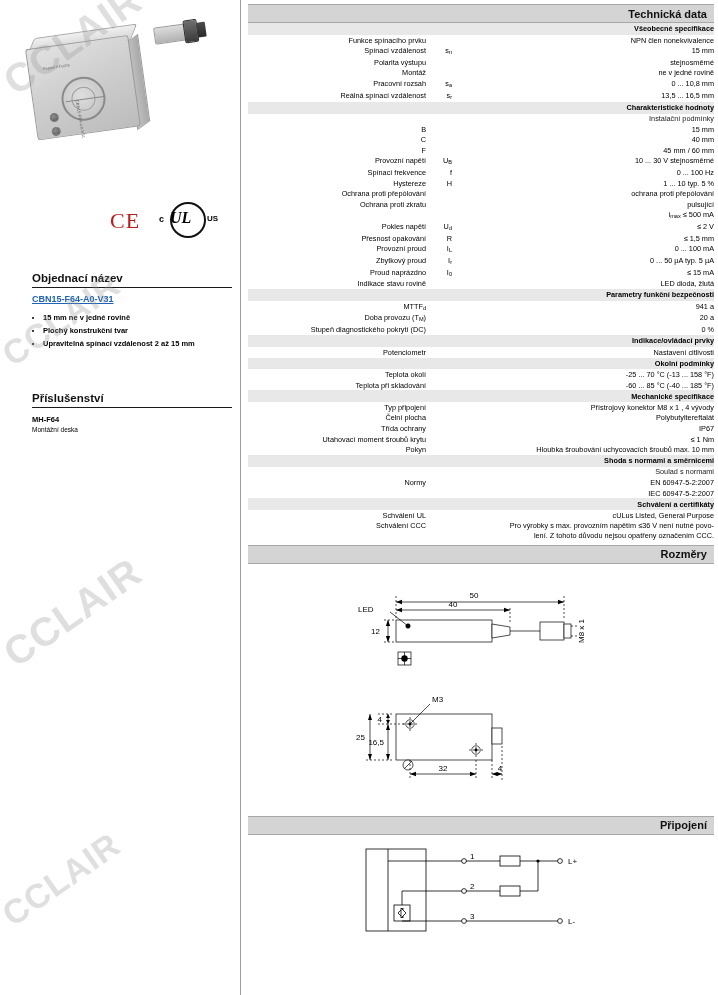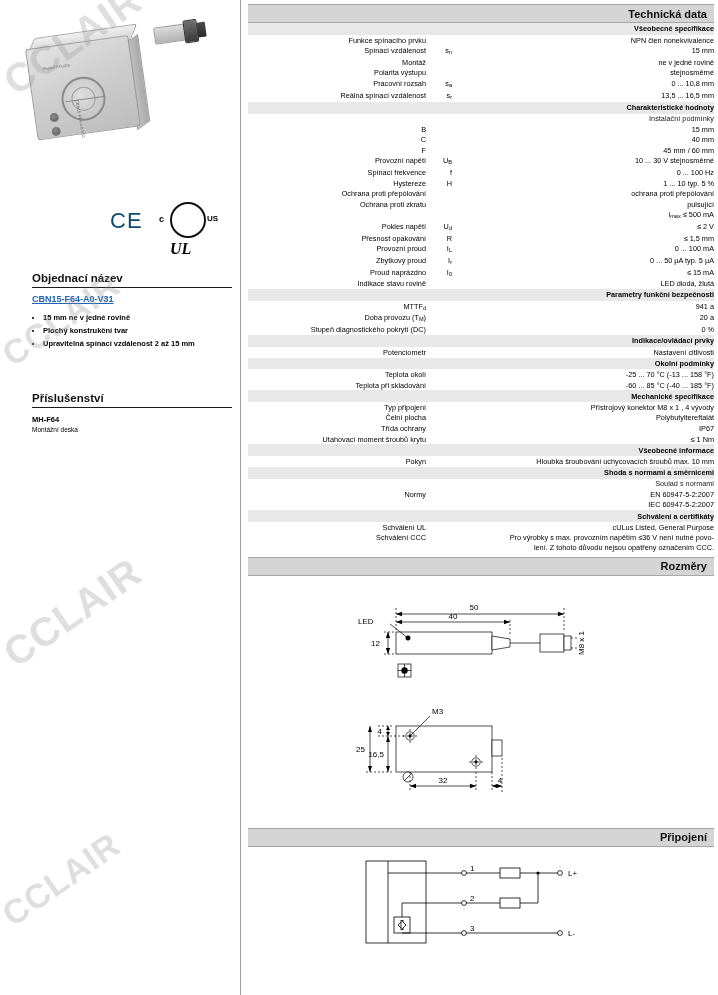--- a/index.html
+++ b/index.html
@@ -249,14 +249,14 @@
             <td class="c3">15 mm</td>
           </tr>
           <tr>
+            <td class="c1">Polarita výstupu</td>
+            <td class="c2"></td>
+            <td class="c3">stejnosměrné</td>
+          </tr>
+          <tr>
             <td class="c1">Montáž</td>
             <td class="c2"></td>
             <td class="c3">ne v jedné rovině</td>
-          </tr>
-          <tr>
-            <td class="c1">Polarita výstupu</td>
-            <td class="c2"></td>
-            <td class="c3">stejnosměrné</td>
           </tr>
           <tr>
             <td class="c1">Pracovní rozsah</td>

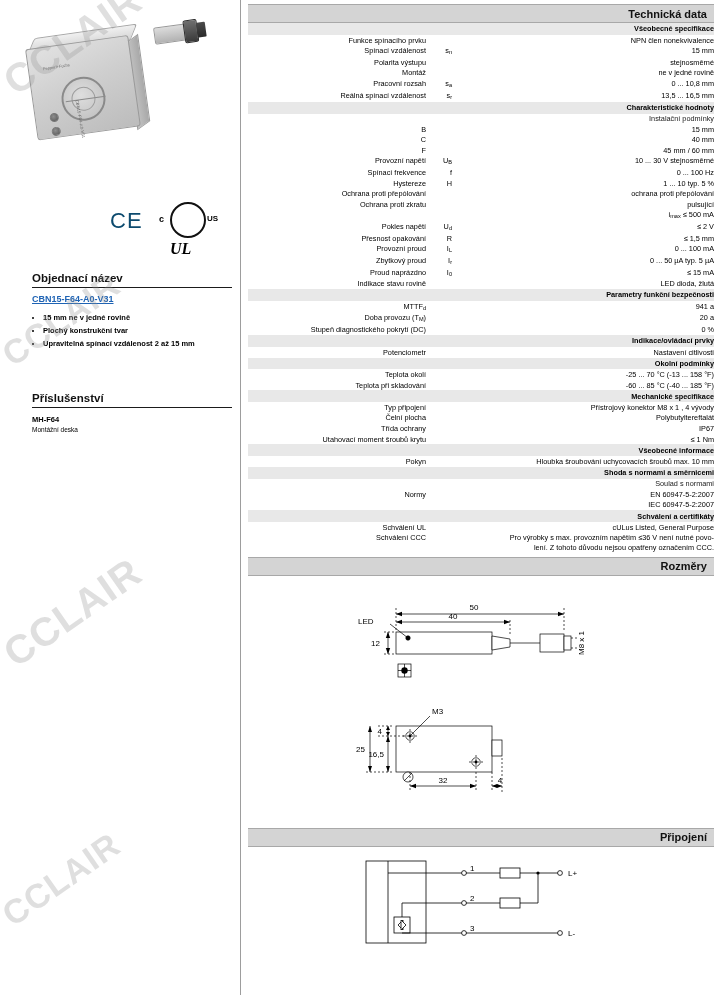--- a/index.html
+++ b/index.html
@@ -98,7 +98,7 @@
   .marks { position: absolute; left: 0; top: 198px; width: 230px; height: 52px; }
   .ce {
     position: absolute; left: 110px; top: 10px; font-size: 22px;
-    font-family: Liberation Sans, sans-serif; letter-spacing: 1px; color: #0c4a6e;
+    font-family: Liberation Serif, serif; letter-spacing: 1px; color: #b91c1c;
   }
   .ul-mark { position: absolute; left: 158px; top: 2px; width: 62px; height: 42px; }
   .ul-mark .circle {

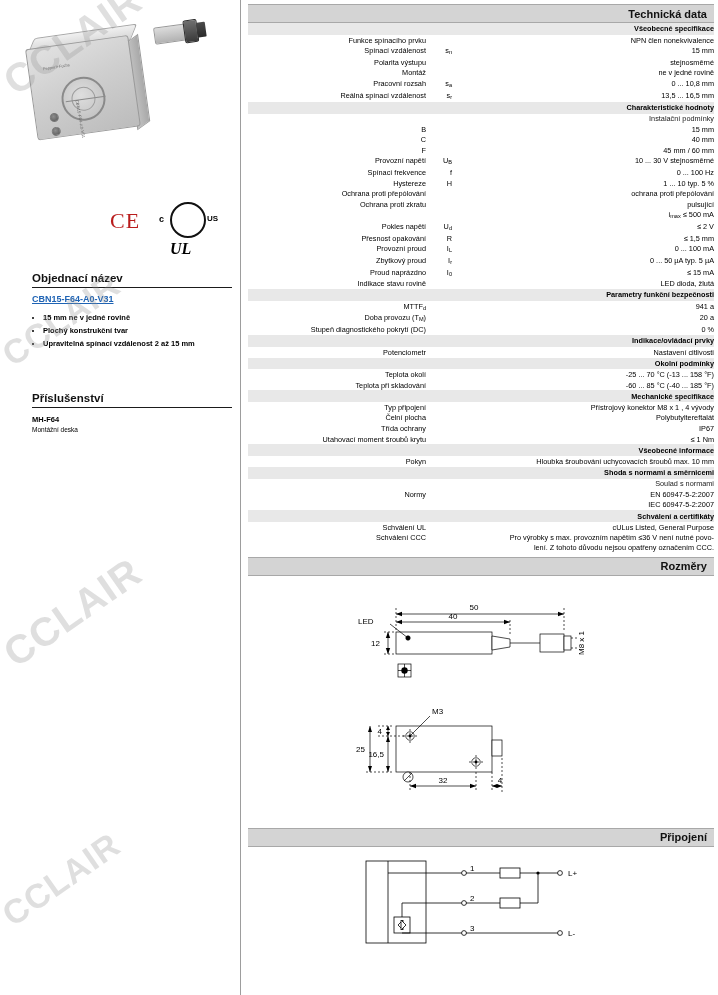--- a/index.html
+++ b/index.html
@@ -109,7 +109,6 @@
     position: absolute; left: 12px; top: 9px; width: 16px; text-align: left;
     font-family: "Liberation Serif", serif; font-weight: bold; font-size: 16px;
     font-style: italic;
-    margin-top: 31px;
   }
   .ul-mark .c-left {
     position: absolute; left: 1px; top: 14px; font-size: 9px; font-weight: bold;

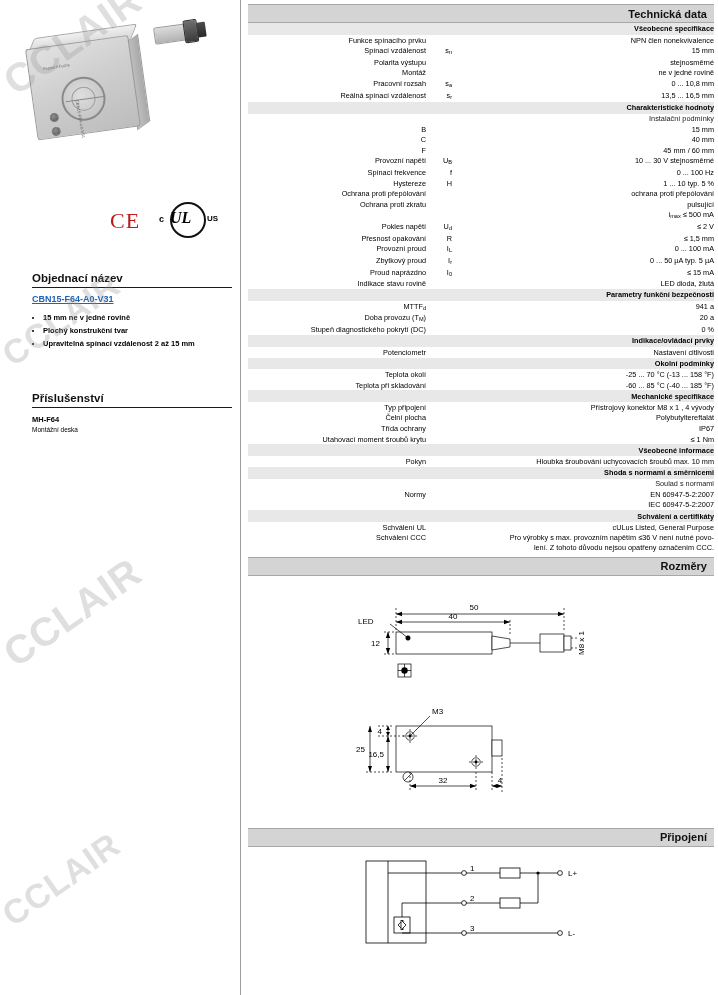--- a/index.html
+++ b/index.html
@@ -410,9 +410,6 @@
             <td class="c2"></td>
             <td class="c3">≤ 1 Nm</td>
           </tr>
-          <tr class="grp">
-            <td colspan="3">Všeobecné informace</td>
-          </tr>
           <tr>
             <td class="c1">Pokyn</td>
             <td class="c2"></td>

